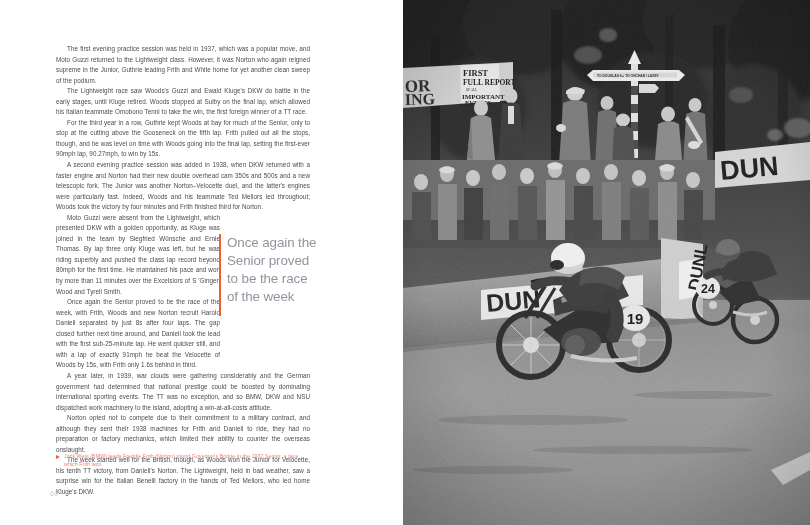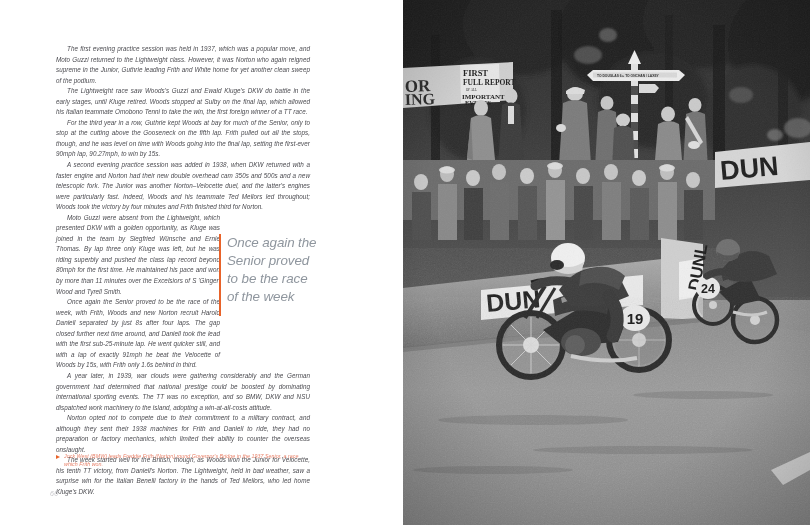--- a/index.html
+++ b/index.html
@@ -29,7 +29,6 @@
     width: 403px;
     height: 525px;
     background: #ffffff;
-    font-style: italic;
   }
 
   #body-column {

